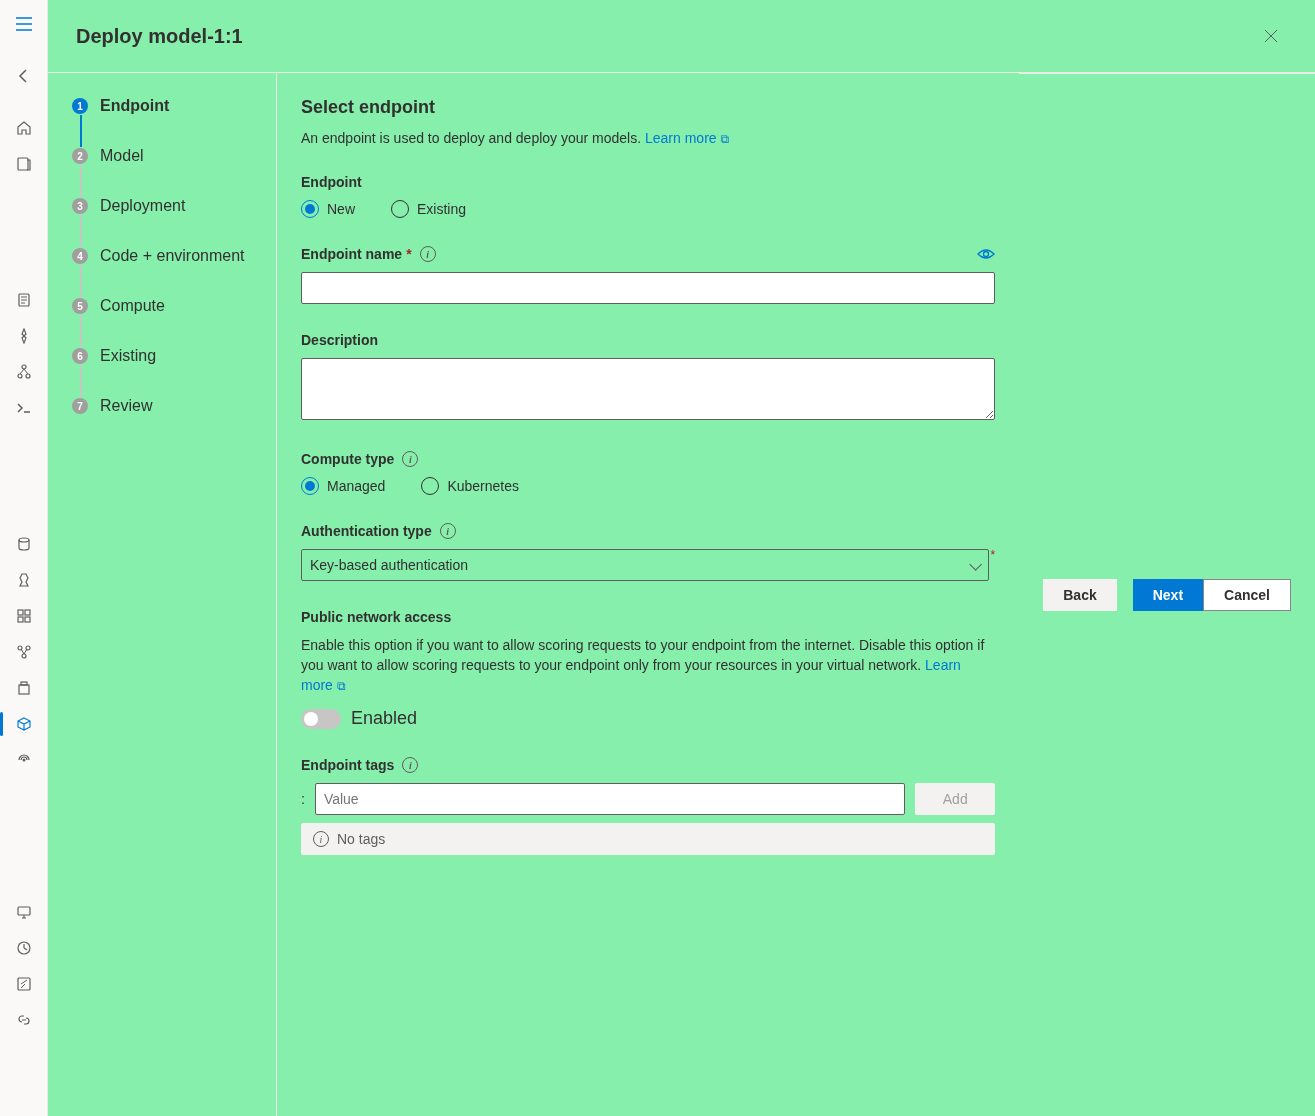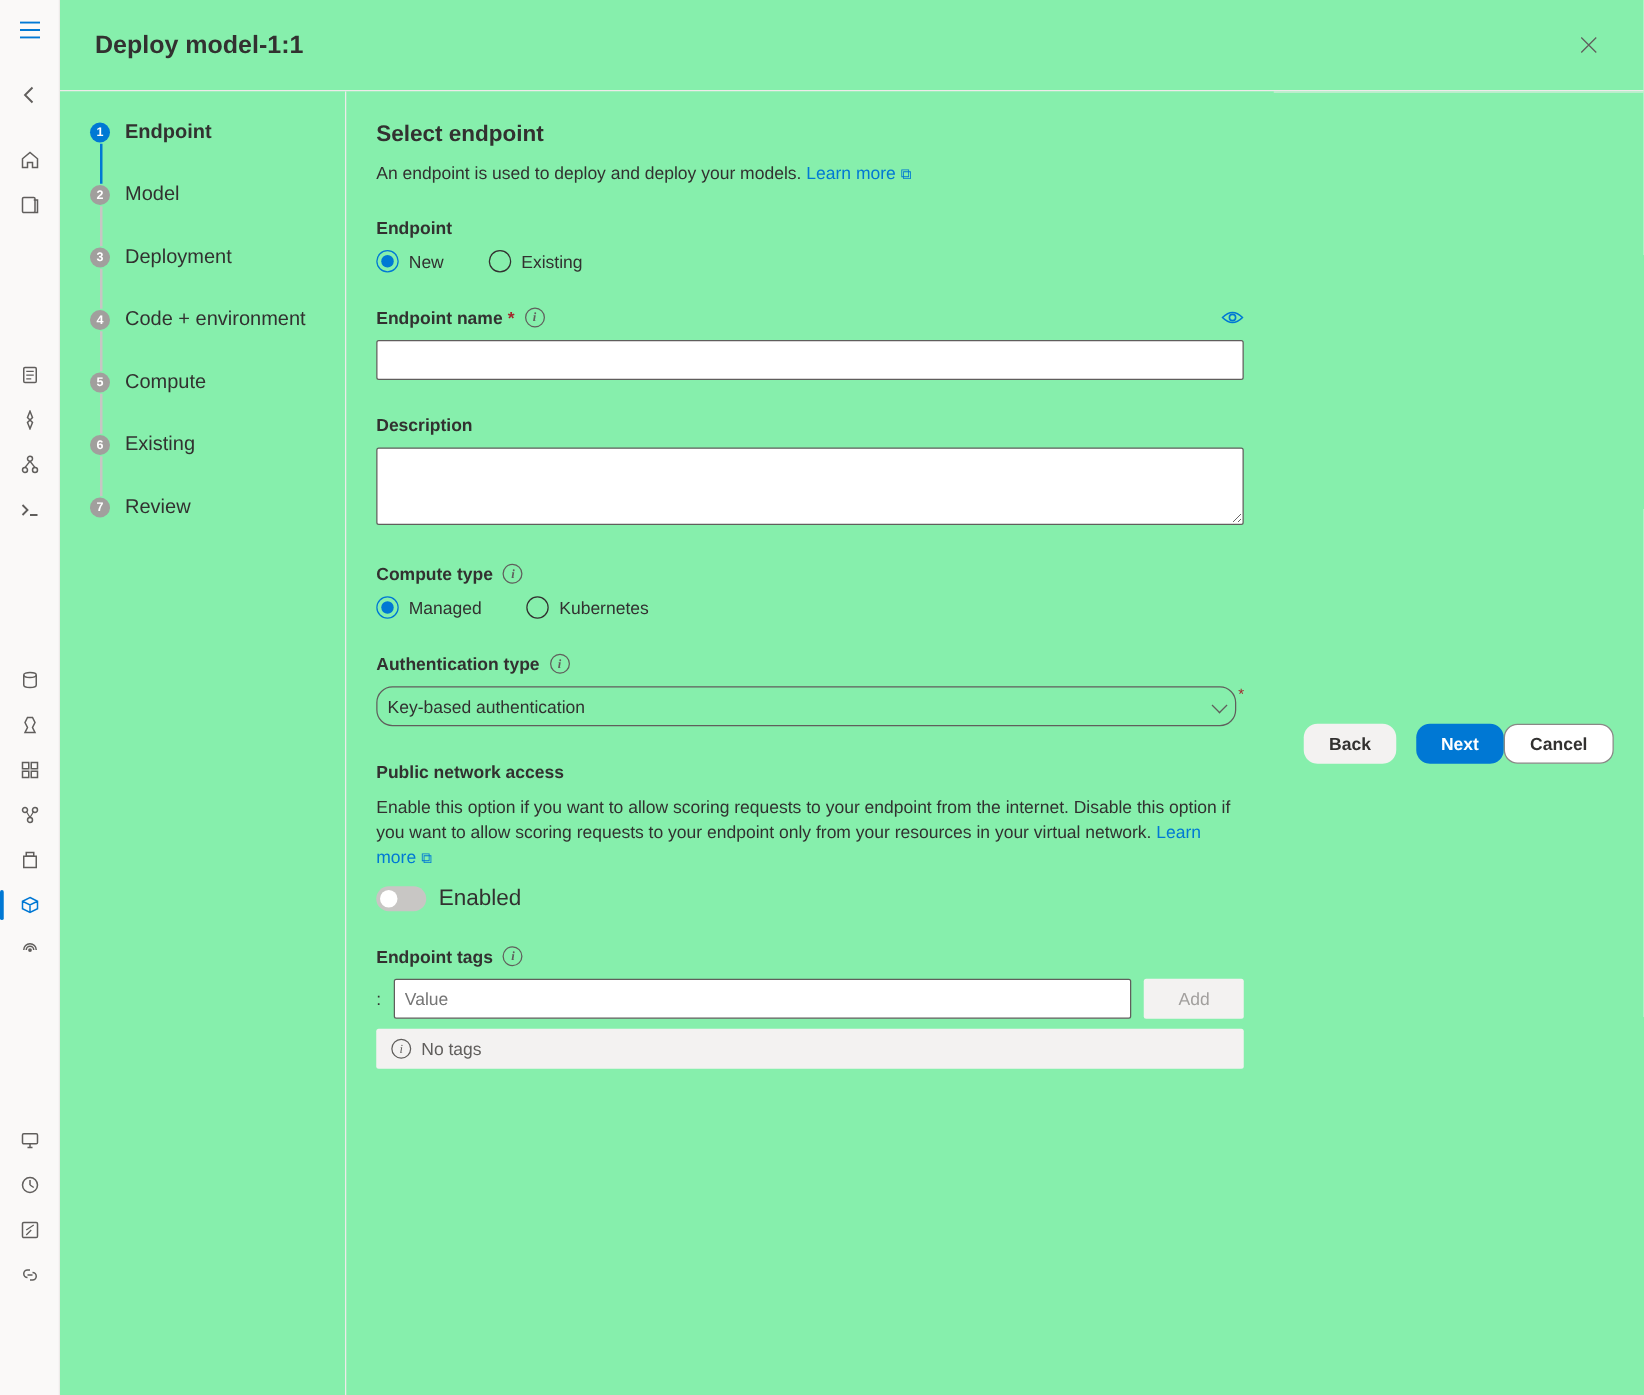--- a/index.html
+++ b/index.html
@@ -241,7 +241,7 @@
       width: 100%;
       height: 32px;
       border: 1px solid #605e5c;
-      border-radius: 13px;
+      border-radius: 2px;
       padding: 0 30px 0 8px;
       font-size: 14px;
       display: flex;

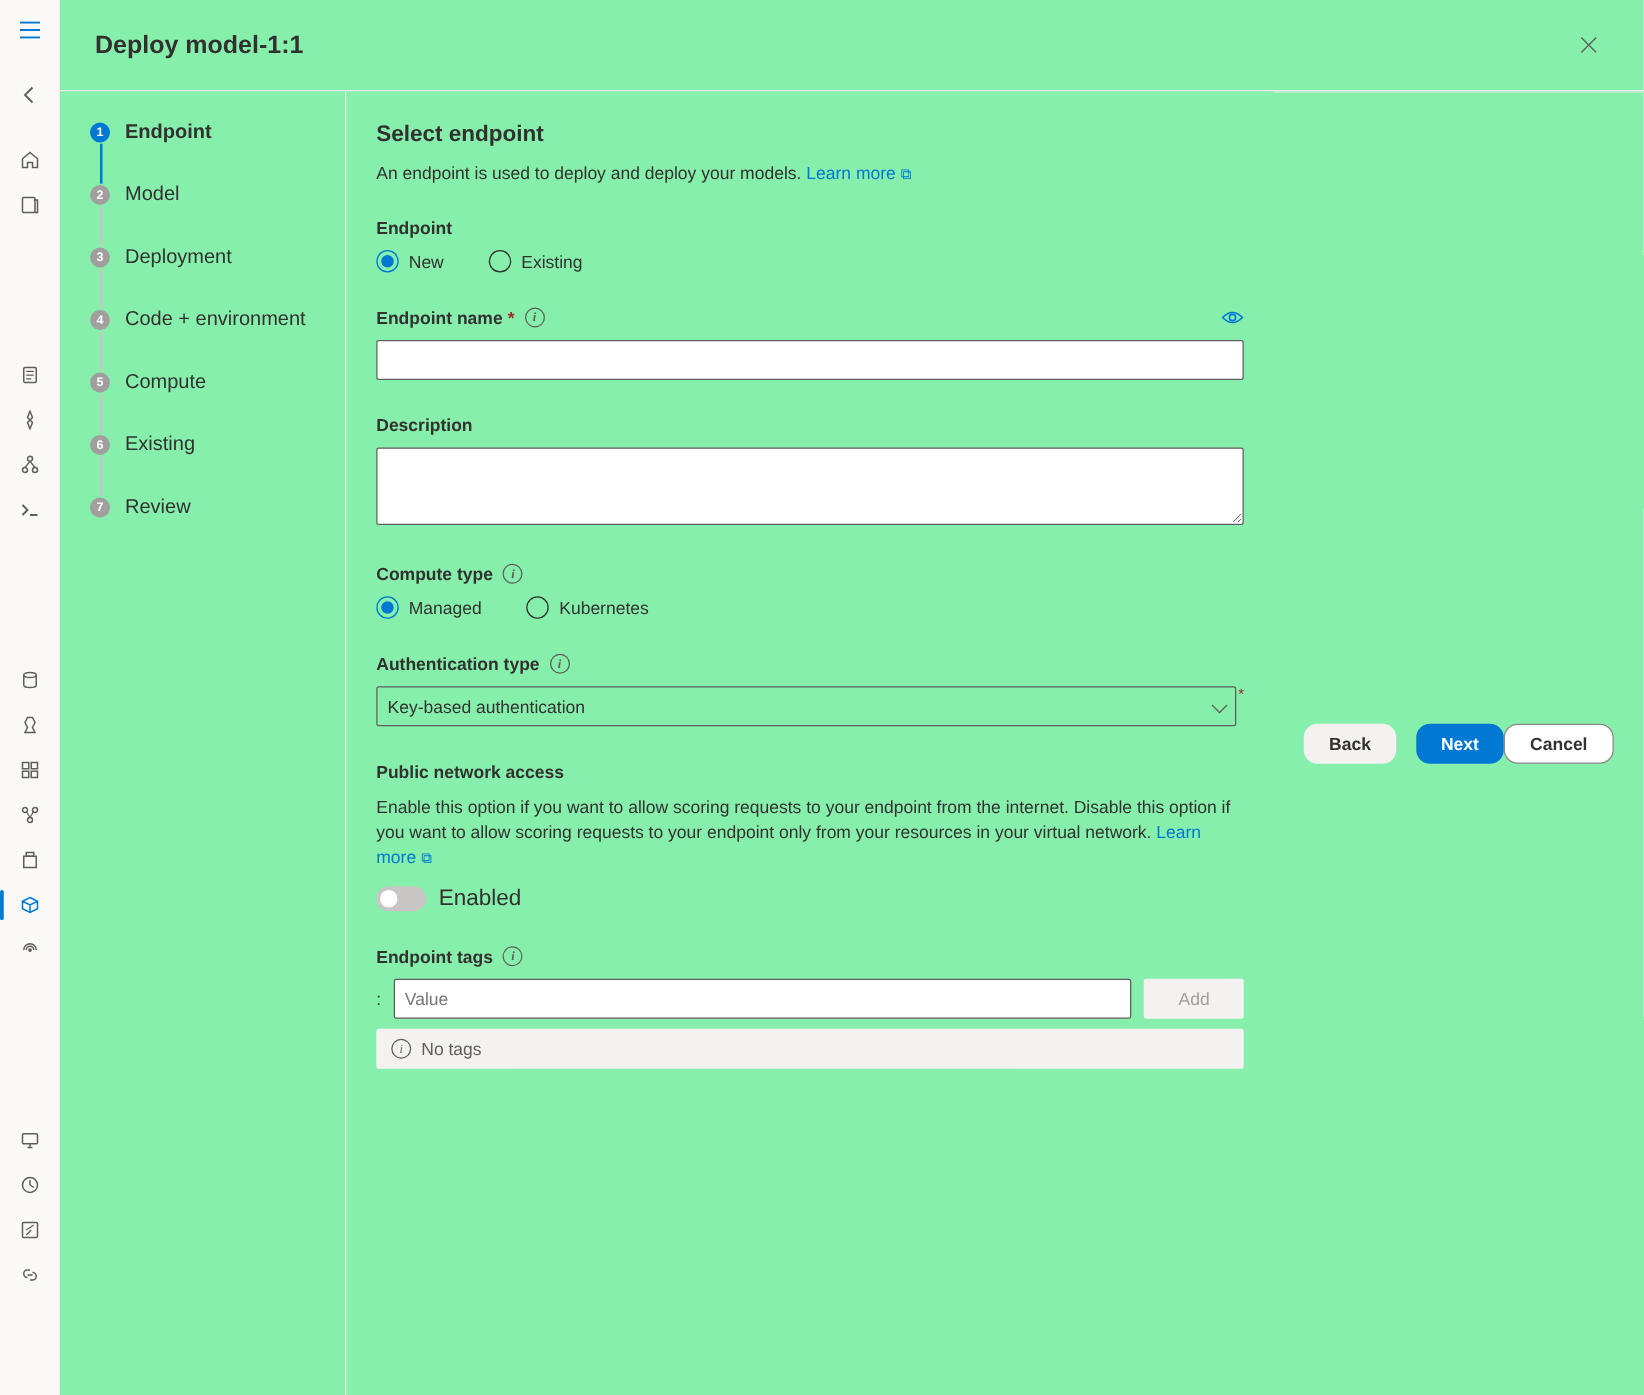--- a/index.html
+++ b/index.html
@@ -350,7 +350,7 @@
     .btn {
       height: 32px;
       padding: 0 20px;
-      border-radius: 11px;
+      border-radius: 0;
       font-size: 14px;
       font-weight: 600;
       cursor: pointer;

